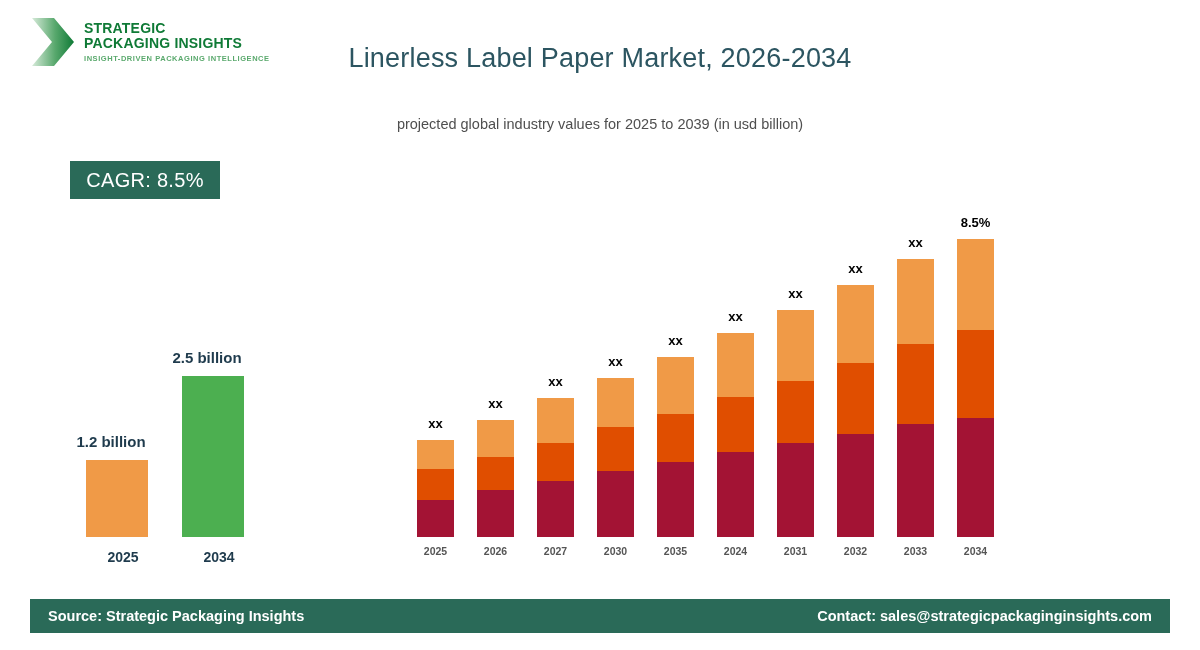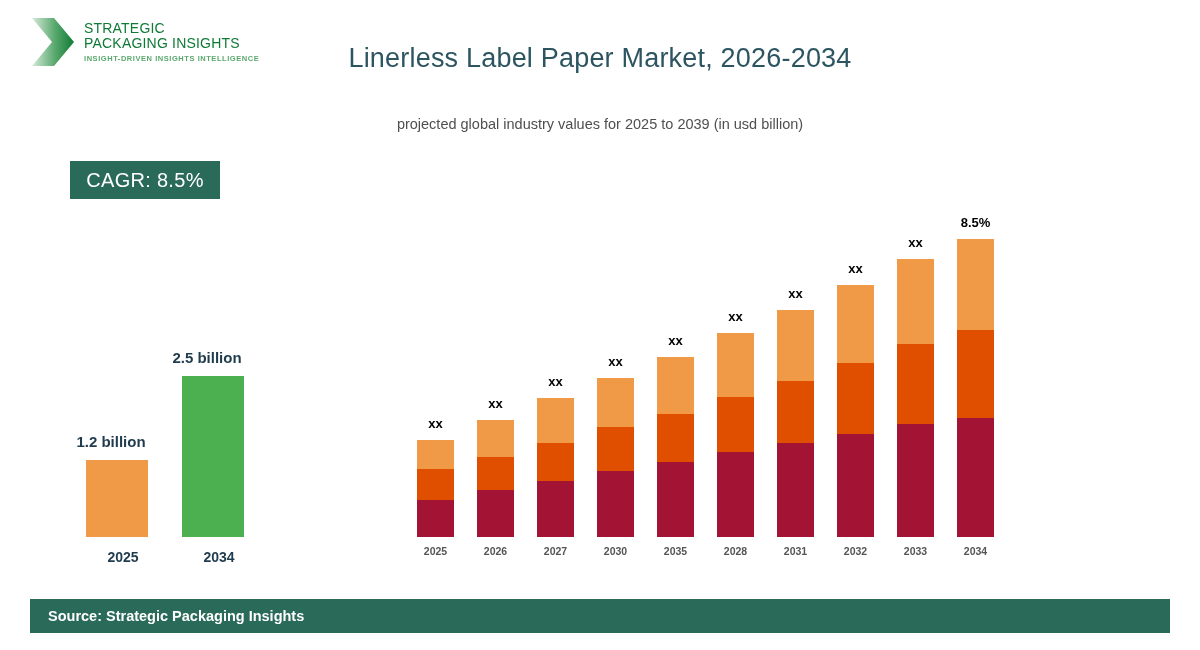--- a/index.html
+++ b/index.html
@@ -28,7 +28,7 @@
   #logo-text { display: flex; flex-direction: column; line-height: 1.05; }
   .logo-l1, .logo-l2 {
     font-size: 14px;
-    font-weight: normal;
+    font-weight: bold;
     color: #0f7a36;
     letter-spacing: 0.2px;
   }

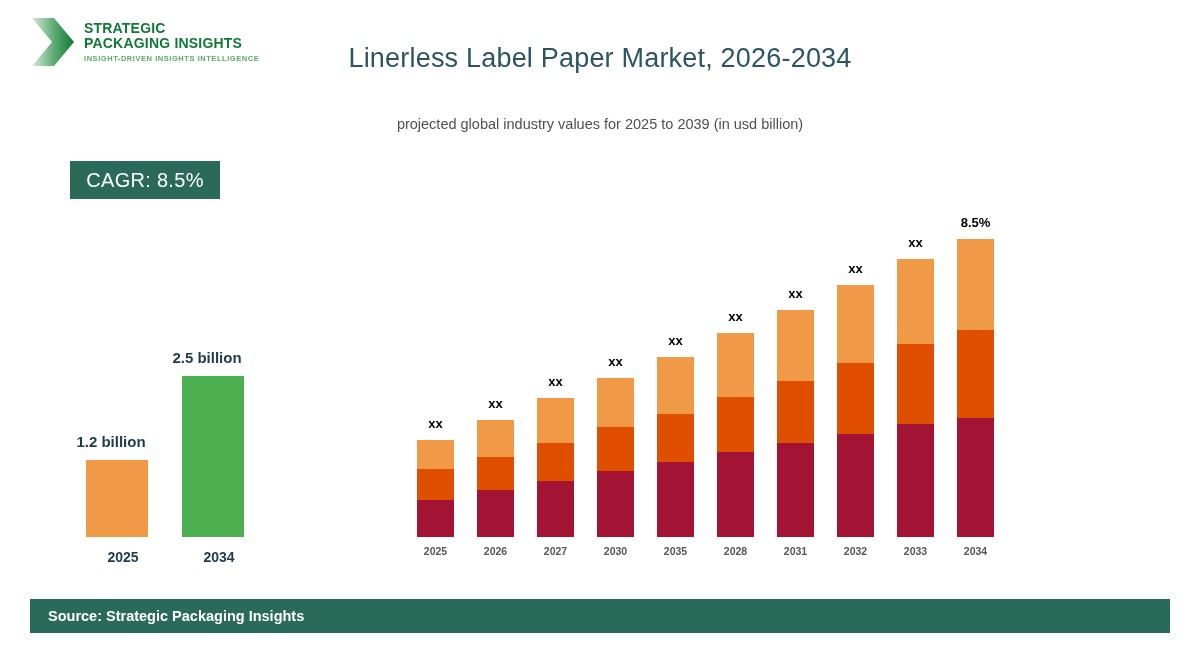--- a/index.html
+++ b/index.html
@@ -192,7 +192,7 @@
   <div id="logo-text">
     <span class="logo-l1">STRATEGIC</span>
     <span class="logo-l2">PACKAGING INSIGHTS</span>
-    <span class="logo-tag">INSIGHT-DRIVEN INSIGHTS INTELLIGENCE</span>
+    <span class="logo-tag">INSIGHT-DRIVEN PACKAGING INTELLIGENCE</span>
   </div>
 </div>
 

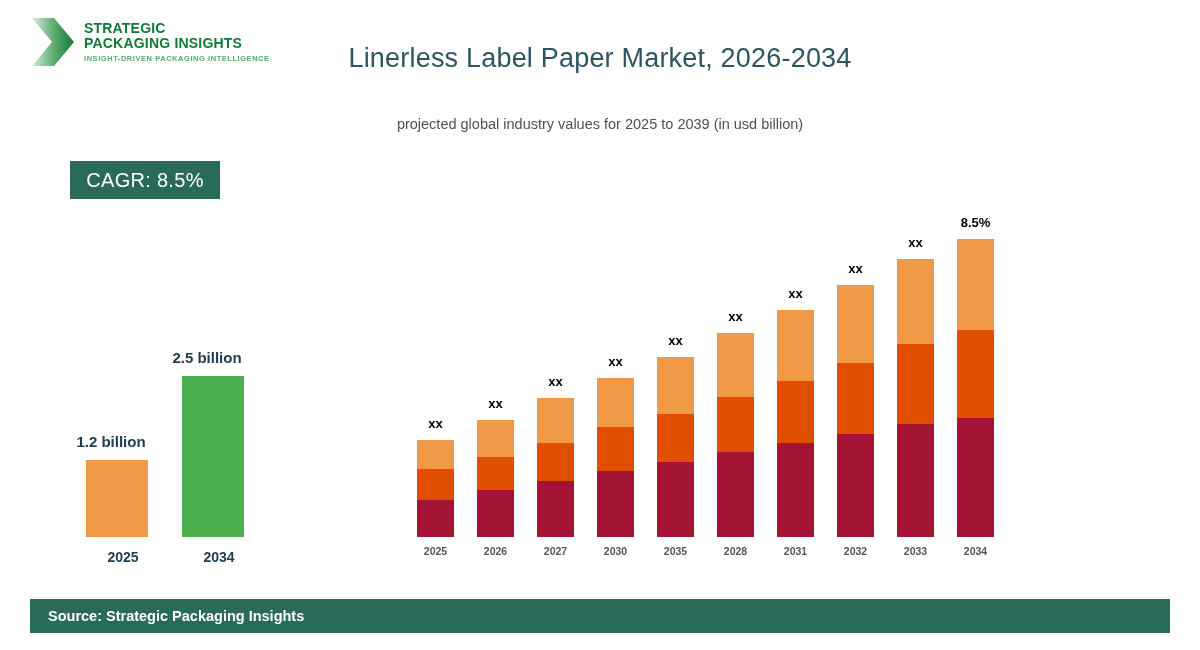--- a/index.html
+++ b/index.html
@@ -267,7 +267,7 @@
         <div class="seg" style="height: 64px; background: rgb(240, 154, 71);"></div>
       </div>
       <div class="stack-label" style="bottom: 213px;">xx</div>
-      <div class="stack-cat">2028</div>
+      <div class="stack-cat">2024</div>
     </div>
     <div class="stack-col" style="left: 372px;">
       <div class="stack">

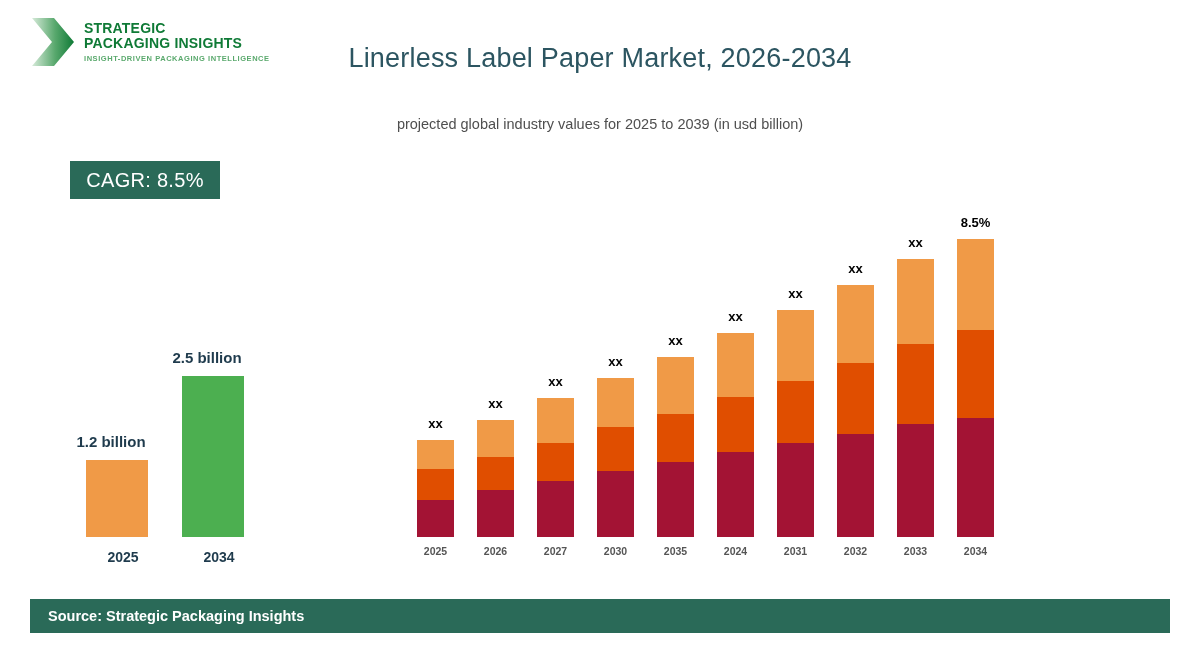--- a/index.html
+++ b/index.html
@@ -309,6 +309,7 @@
 
 <div id="footer">
   <span>Source: Strategic Packaging Insights</span>
+  <span>Contact: sales@strategicpackaginginsights.com</span>
 </div>
 
 </body></html>

